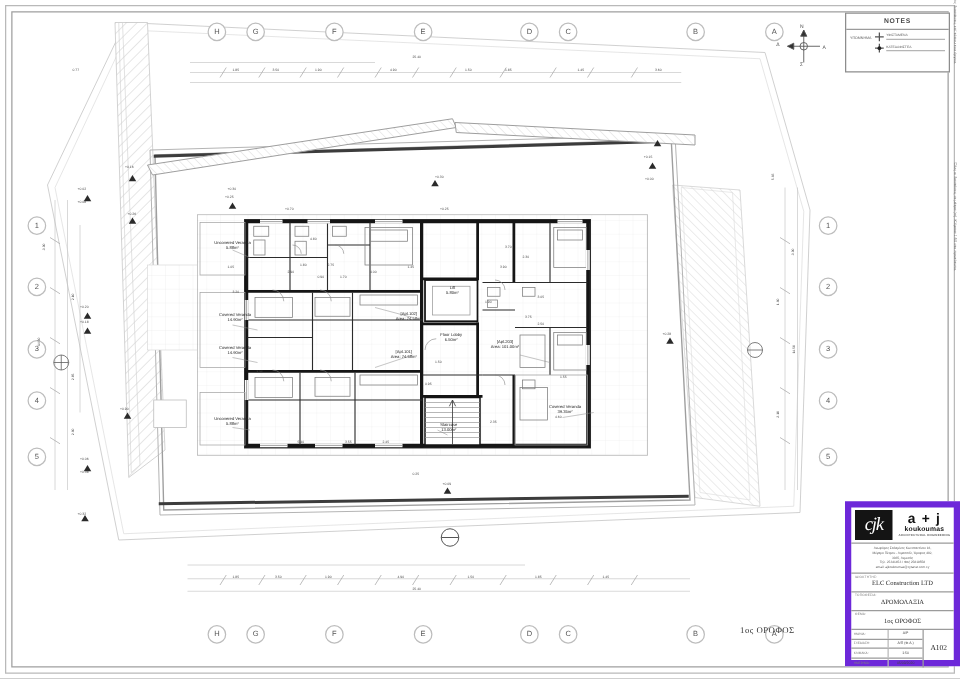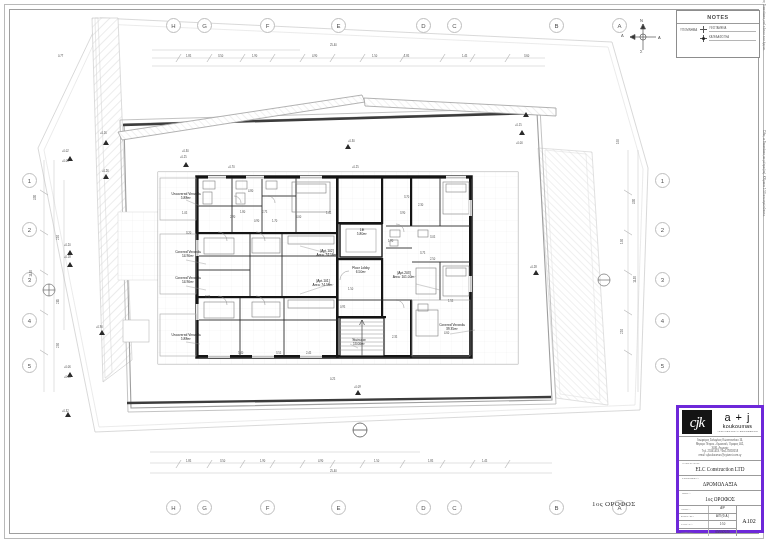--- a/index.html
+++ b/index.html
@@ -37,7 +37,7 @@
   .notes-val{font-size:2.7px;color:#5e5e5e;border-bottom:1px solid #b5b5b5;flex:1;padding-bottom:1px;}
 
   
-  .tblock{position:absolute;left:0;bottom:0;width:82px;height:122px;border:3px solid #6d28d9;background:#fff;}
+  .tblock{position:absolute;left:0;bottom:0;width:82px;height:122px;border:5px solid #6d28d9;background:#fff;}
   .tb-logo{display:flex;align-items:center;height:28px;border-bottom:1px solid #9b9b9b;}
   .tb-logo .mark{width:30px;height:24px;background:#141414;margin:2px 2px 2px 3px;display:flex;align-items:center;justify-content:center;color:#fff;font-family:"Liberation Serif",serif;font-size:15px;font-style:italic;letter-spacing:-1px;}
   .tb-logo .wordmark{flex:1;text-align:center;line-height:1;}

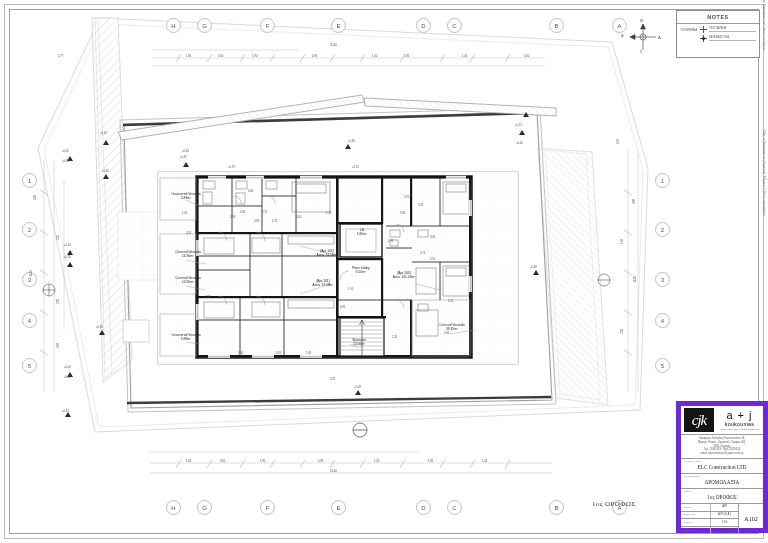--- a/index.html
+++ b/index.html
@@ -40,7 +40,7 @@
   .tblock{position:absolute;left:0;bottom:0;width:82px;height:122px;border:5px solid #6d28d9;background:#fff;}
   .tb-logo{display:flex;align-items:center;height:28px;border-bottom:1px solid #9b9b9b;}
   .tb-logo .mark{width:30px;height:24px;background:#141414;margin:2px 2px 2px 3px;display:flex;align-items:center;justify-content:center;color:#fff;font-family:"Liberation Serif",serif;font-size:15px;font-style:italic;letter-spacing:-1px;}
-  .tb-logo .wordmark{flex:1;text-align:center;line-height:1;}
+  .tb-logo .wordmark{flex:1;text-align:center;line-height:1;font-weight:bold;}
   .tb-logo .wm1{font-size:11px;color:#111;font-family:"Liberation Sans",sans-serif;letter-spacing:1px;}
   .tb-logo .wm2{font-size:5.4px;color:#111;letter-spacing:.2px;margin-top:1px;}
   .tb-logo .wm3{font-size:2.3px;color:#666;letter-spacing:.2px;margin-top:1px;}

